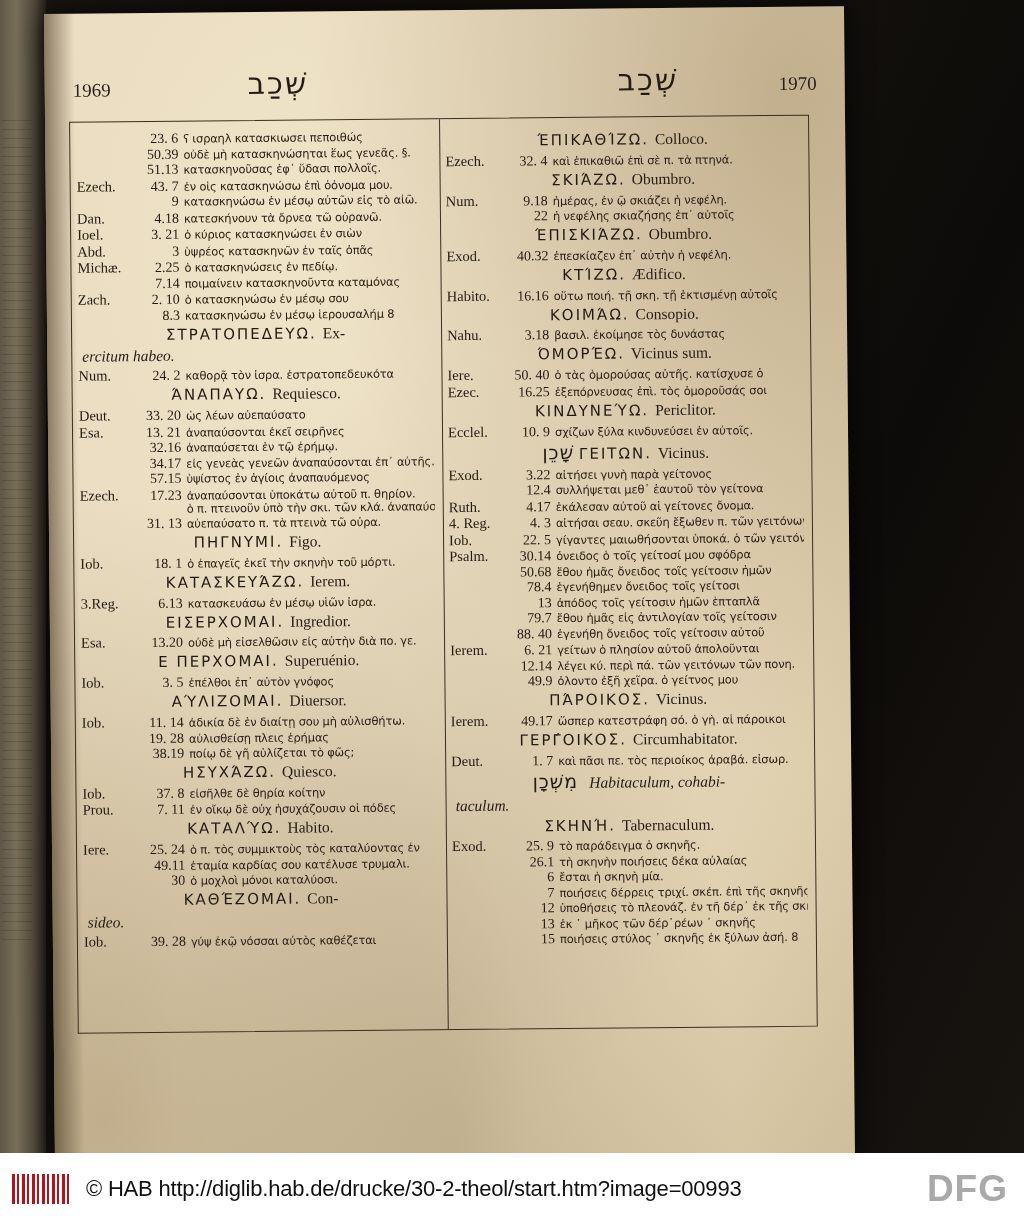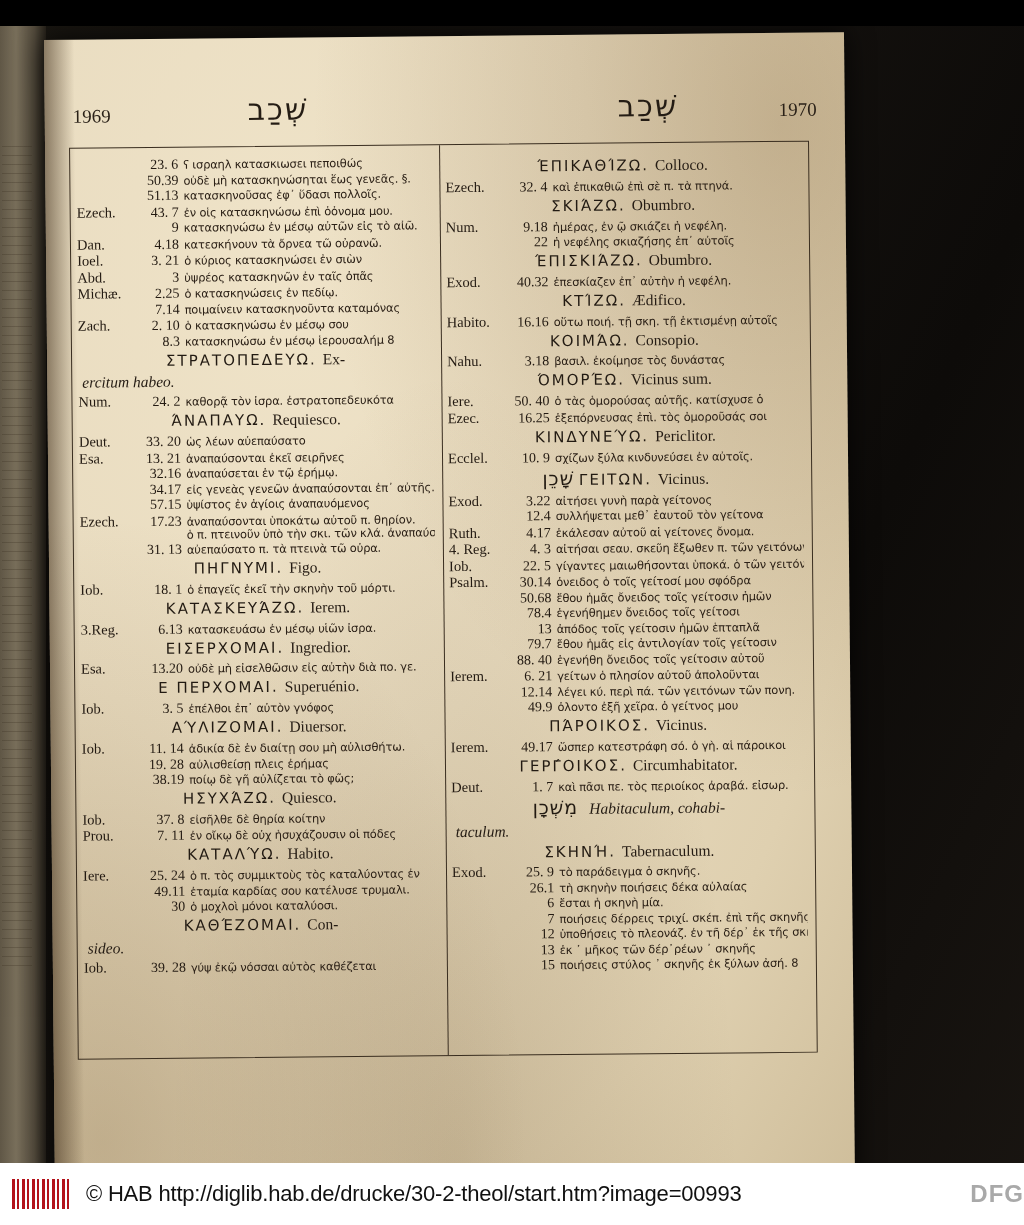--- a/index.html
+++ b/index.html
@@ -21,7 +21,6 @@
     inset: 0;
     background:
       linear-gradient(115deg, #1a1712 0%, #120f0b 18%, #161310 40%, #0d0b09 70%, #191511 100%);
-    margin-top: 26px;
   }
   
   #facing-page-edge {

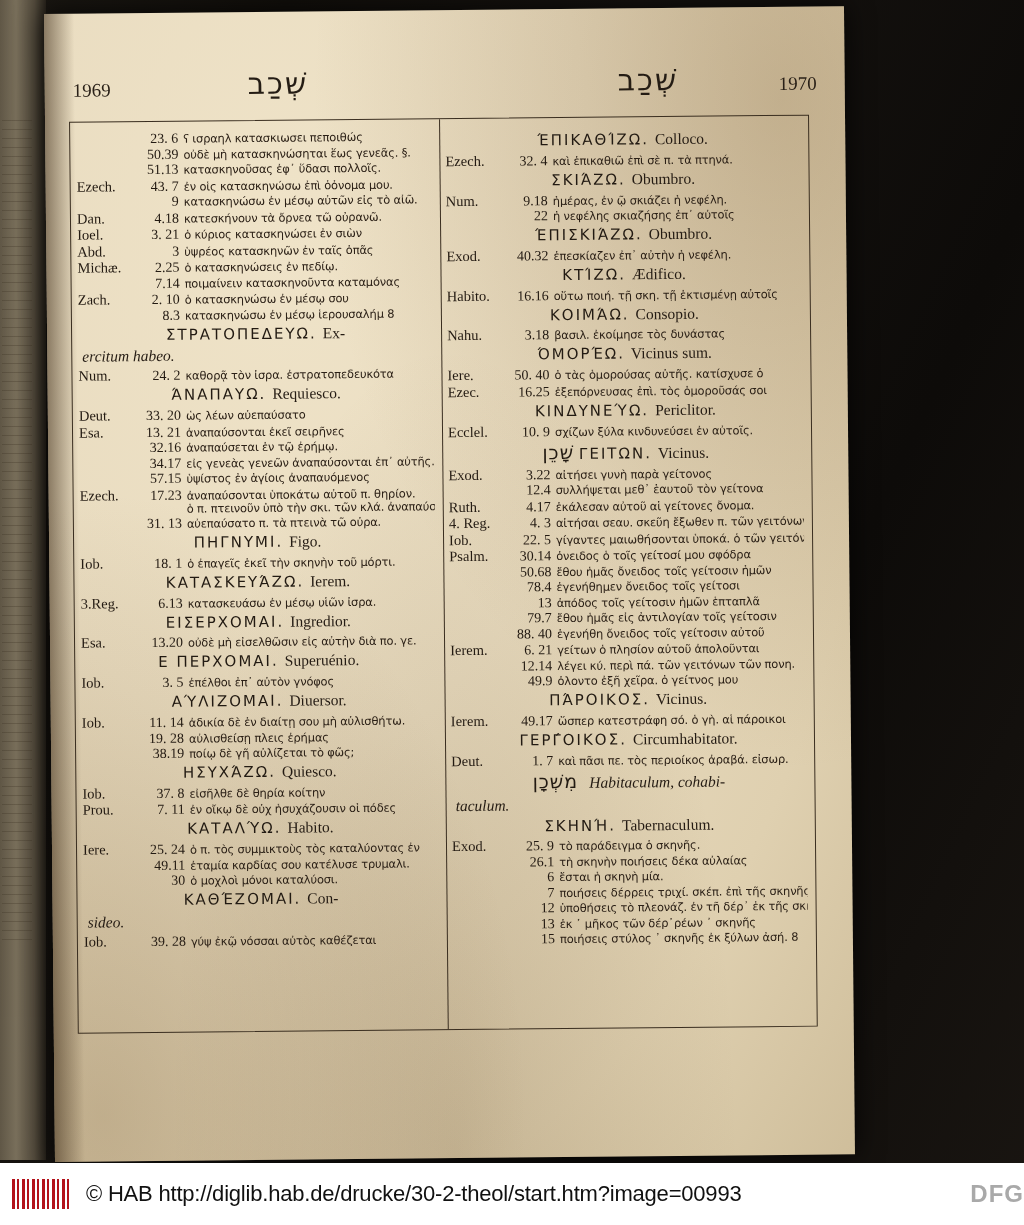--- a/index.html
+++ b/index.html
@@ -198,7 +198,7 @@
   #footer-bar {
     position: absolute;
     left: 0; right: 0; bottom: 0;
-    height: 62px;
+    height: 72px;
     background: #ffffff;
     display: flex;
     align-items: center;

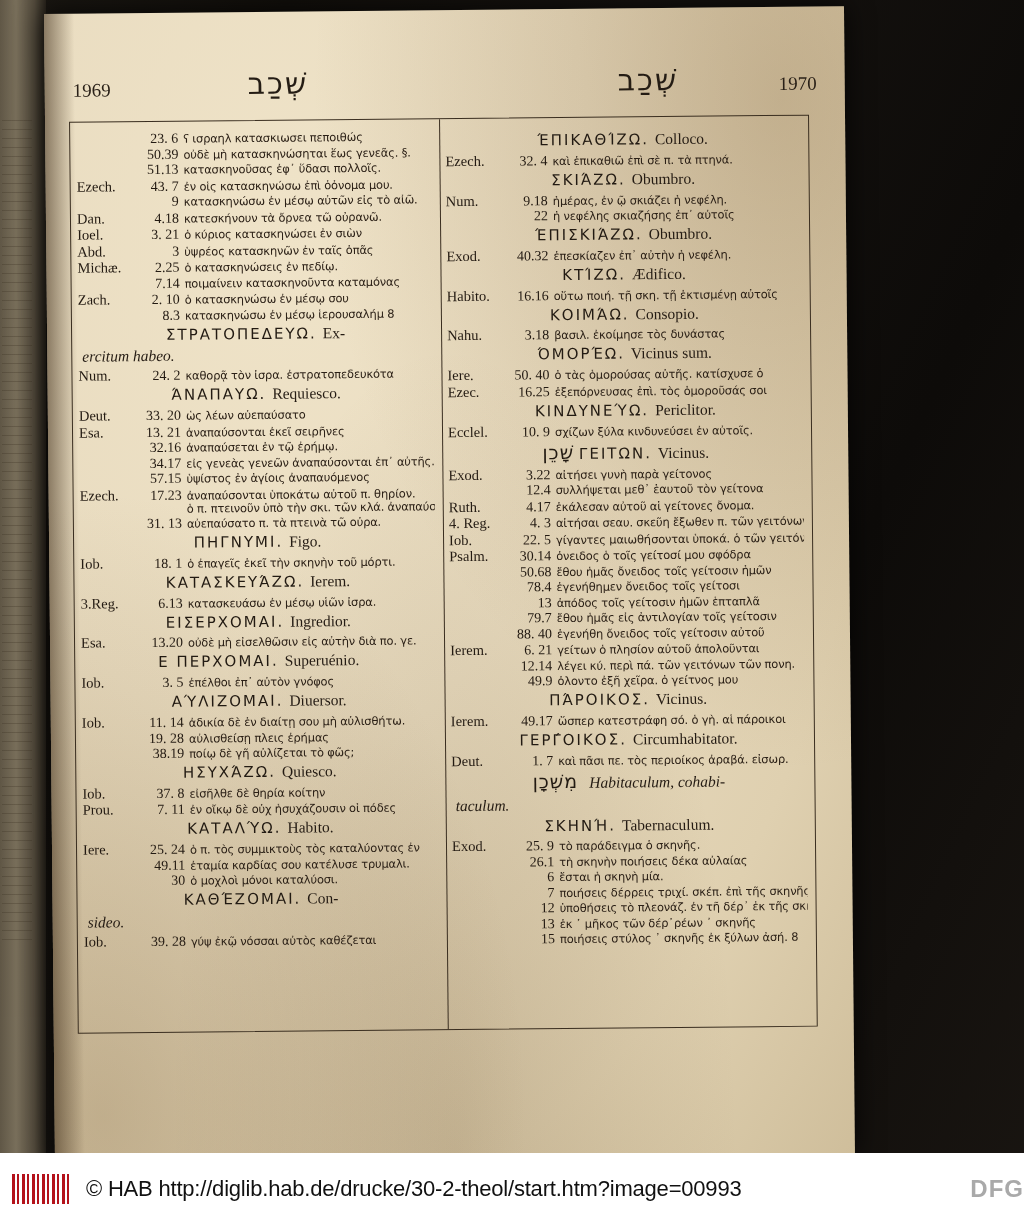--- a/index.html
+++ b/index.html
@@ -225,7 +225,8 @@
   }
   #dfg-logo {
     margin-left: auto;
-    font-size: 24px;
+    margin-right: 16px;
+    font-size: 37px;
     font-weight: bold;
     color: #a9a9a9;
     font-family: "Liberation Sans", sans-serif;

